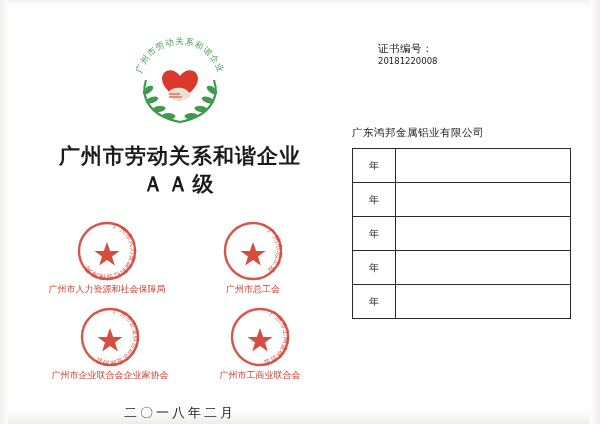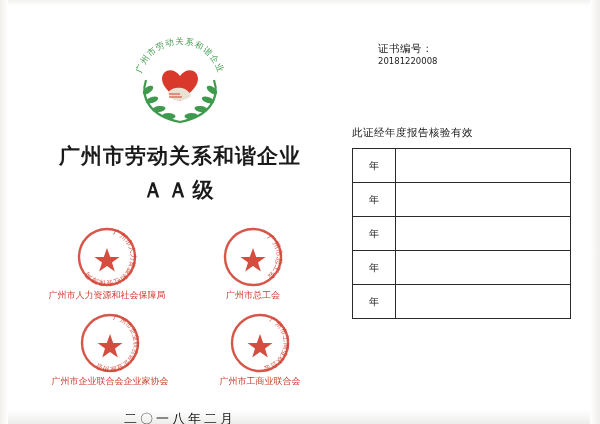--- a/index.html
+++ b/index.html
@@ -295,7 +295,7 @@
     <div class="field-row">
     </div>
 
-    <div class="table-heading">此证经年度报告核验有效</div>
+    <div class="table-heading">广东鸿邦金属铝业有限公司</div>
 
     <table class="verify">
       <tbody>

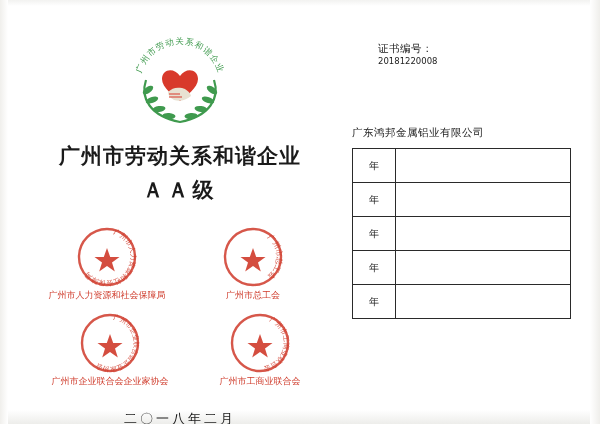--- a/index.html
+++ b/index.html
@@ -70,7 +70,6 @@
     font-weight: bold;
     color: #1a1a1a;
     letter-spacing: 4px;
-    margin-top: 6px;
   }
 
   

